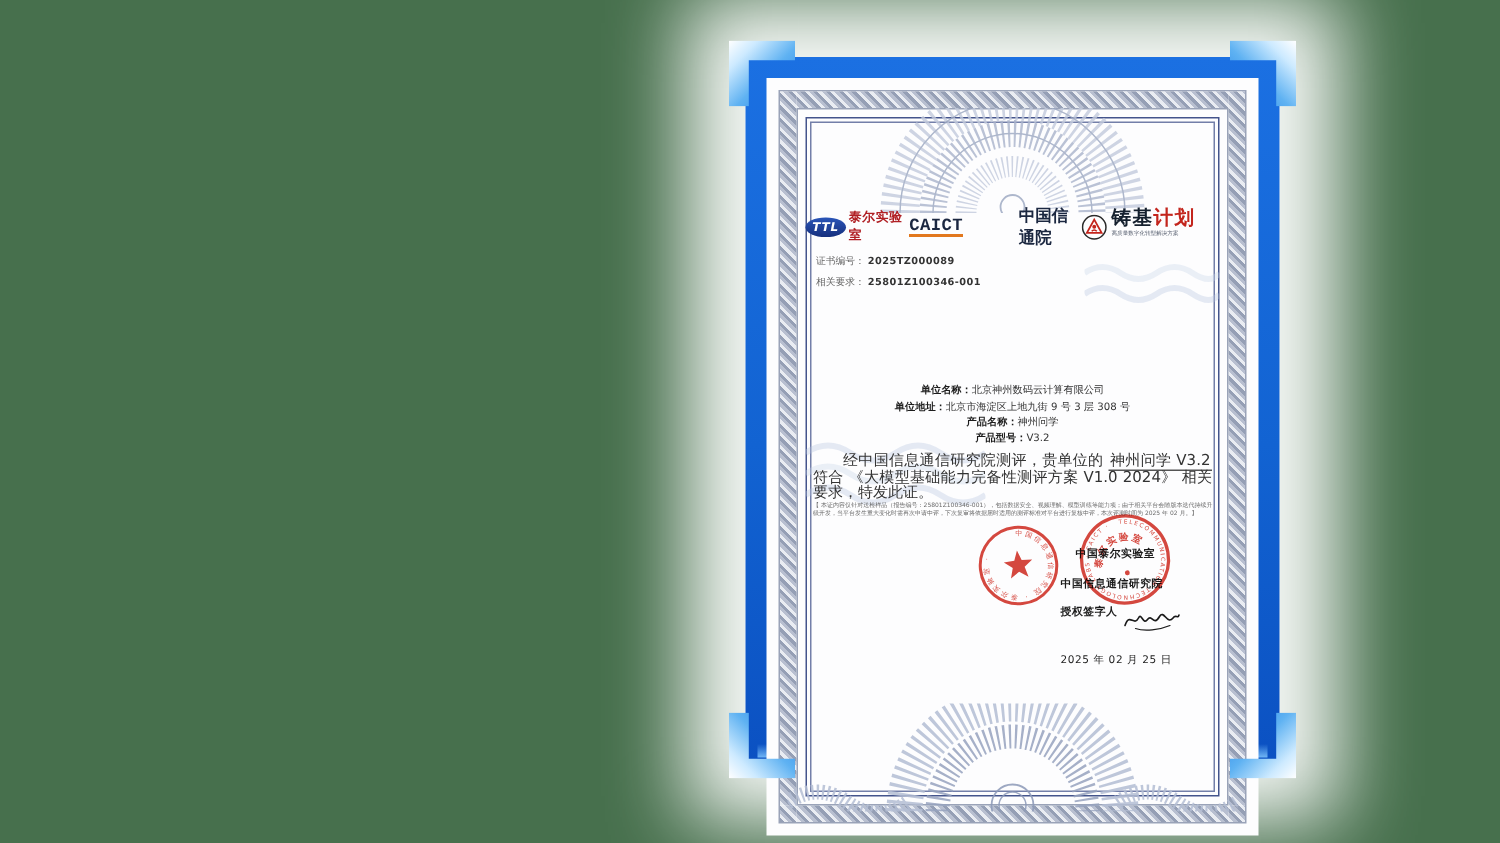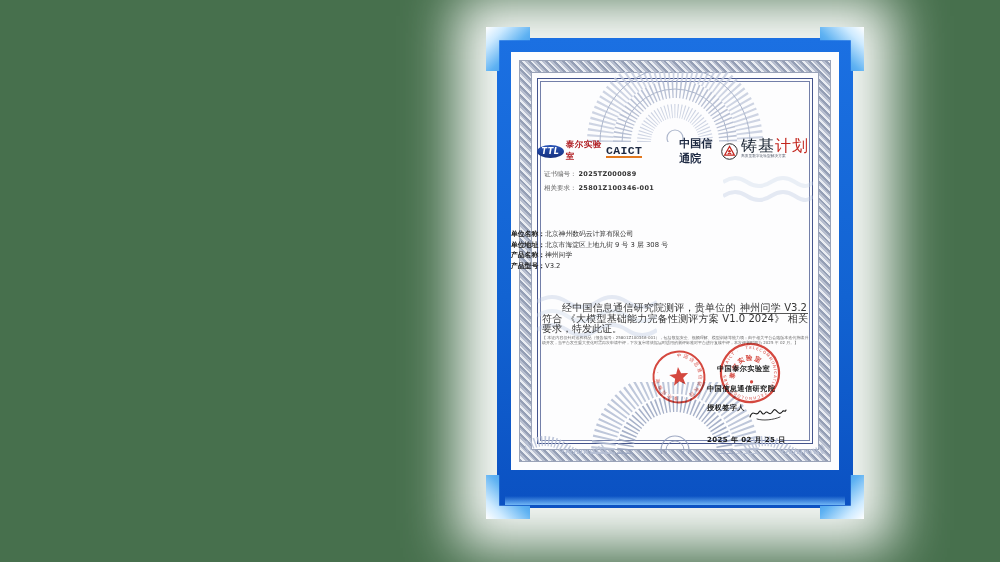--- a/index.html
+++ b/index.html
@@ -25,7 +25,7 @@
   .bracket.bl{left:486px;top:475px;transform:scaleY(-1);}
   .bracket.br{left:820px;top:475px;transform:scale(-1,-1);}
   
-  .paper{position:absolute;left:511px;top:52px;width:328px;height:418px;background:#fdfdfe;z-index:2;}
+  .paper{position:absolute;left:511px;top:52px;width:328px;height:505px;background:#fdfdfe;z-index:2;}
   
   .band-outer-line{position:absolute;inset:8px;border:1px solid #9aa3b8;}
   .band{position:absolute;inset:9px;border:11px solid transparent;

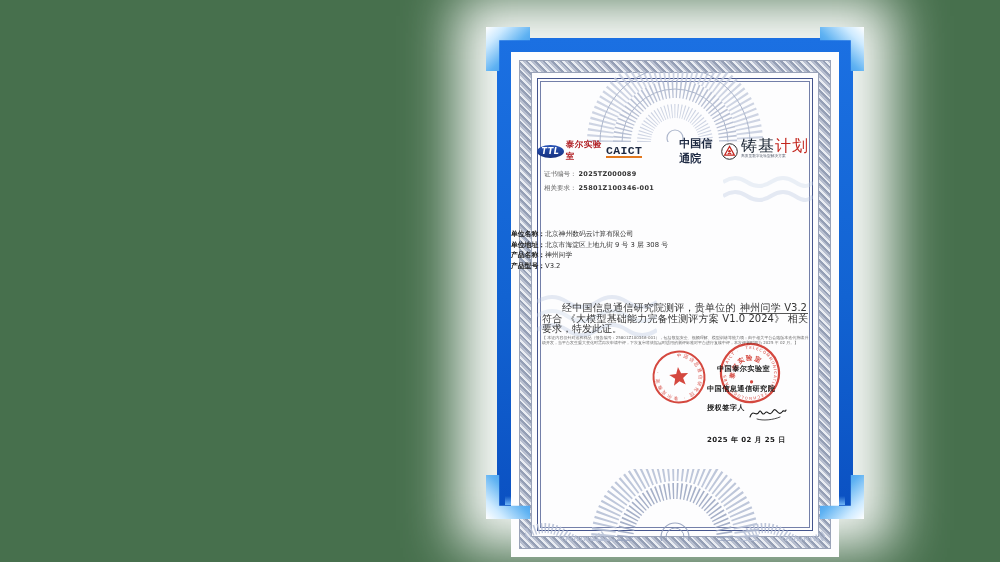--- a/index.html
+++ b/index.html
@@ -45,7 +45,7 @@
   .caict-cn{font-weight:700;font-size:11px;color:#1b2740;margin-left:23px;}
   .zhuji{display:flex;align-items:center;gap:3px;}
   .zhuji-text{display:flex;flex-direction:column;line-height:10px;}
-  .zhuji-row1{font-weight:400;font-size:16px;letter-spacing:1px;}
+  .zhuji-row1{font-weight:700;font-size:13px;letter-spacing:1px;}
   .zhuji-black{color:#15202e;} .zhuji-red{color:#c3251d;}
   .zhuji-tag{font-size:6px;color:#5a6272;transform:scale(.62);transform-origin:0 50%;white-space:nowrap;}
   

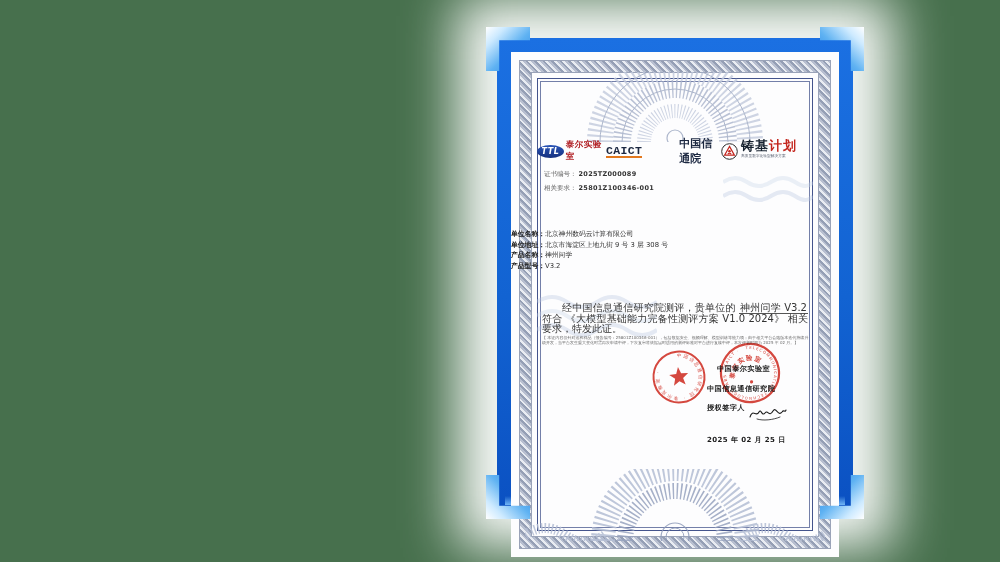--- a/index.html
+++ b/index.html
@@ -56,7 +56,7 @@
   .t1{font-size:13px;letter-spacing:1.5px;}
   .t2{font-size:14px;margin-top:6px;letter-spacing:.8px;}
   
-  .fields{position:absolute;top:177px;left:0;right:0;font-size:6.8px;color:#333;line-height:10.6px;}
+  .fields{position:absolute;top:203px;left:0;right:0;text-align:center;font-size:6.8px;color:#333;line-height:10.6px;}
   .fields .lbl{font-weight:700;color:#1d1d1d;}
   
   .bodytext{position:absolute;top:251px;left:31px;right:31px;font-size:10px;line-height:10.5px;color:#333;

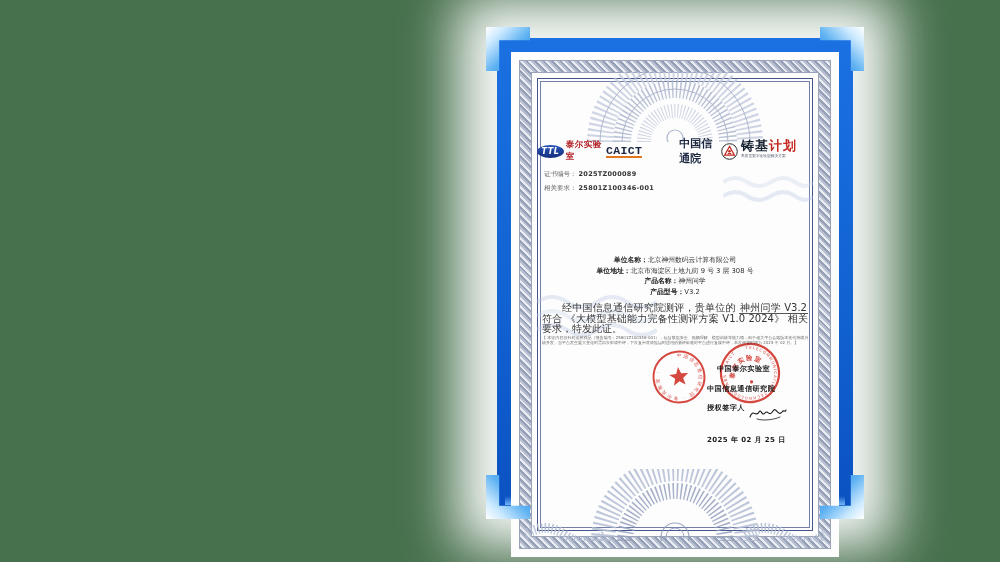--- a/index.html
+++ b/index.html
@@ -71,7 +71,7 @@
   .issuer .line.lab{padding-left:10px;}
   .signrow{display:flex;align-items:center;gap:4px;margin-bottom:6px;}
   .signrow .line{margin-bottom:16px;}
-  .datetxt{font-size:7px;font-weight:700;letter-spacing:.4px;}
+  .datetxt{font-size:7px;font-weight:400;letter-spacing:.4px;}
   
   .stamp{position:absolute;mix-blend-mode:multiply;opacity:.92;z-index:5;}
   .stamp-left{left:141px;top:298px;width:54px;height:54px;transform:rotate(-6deg);}

